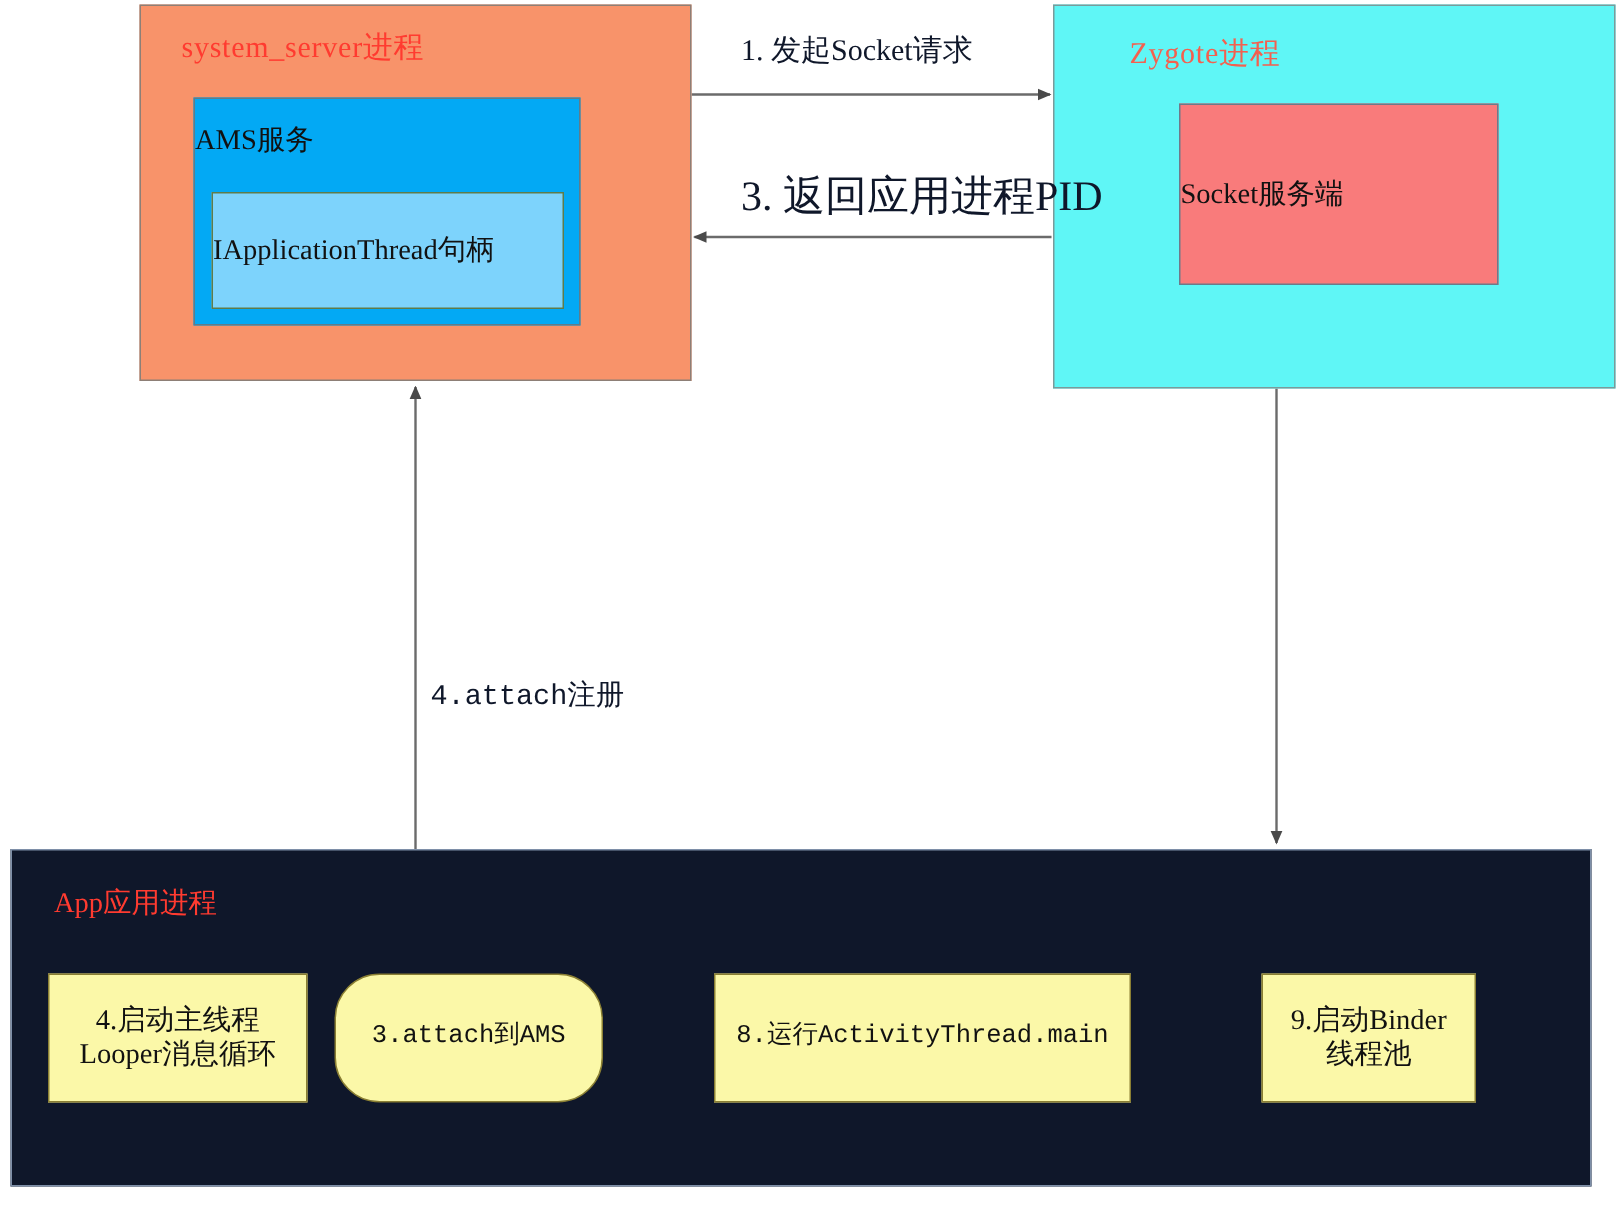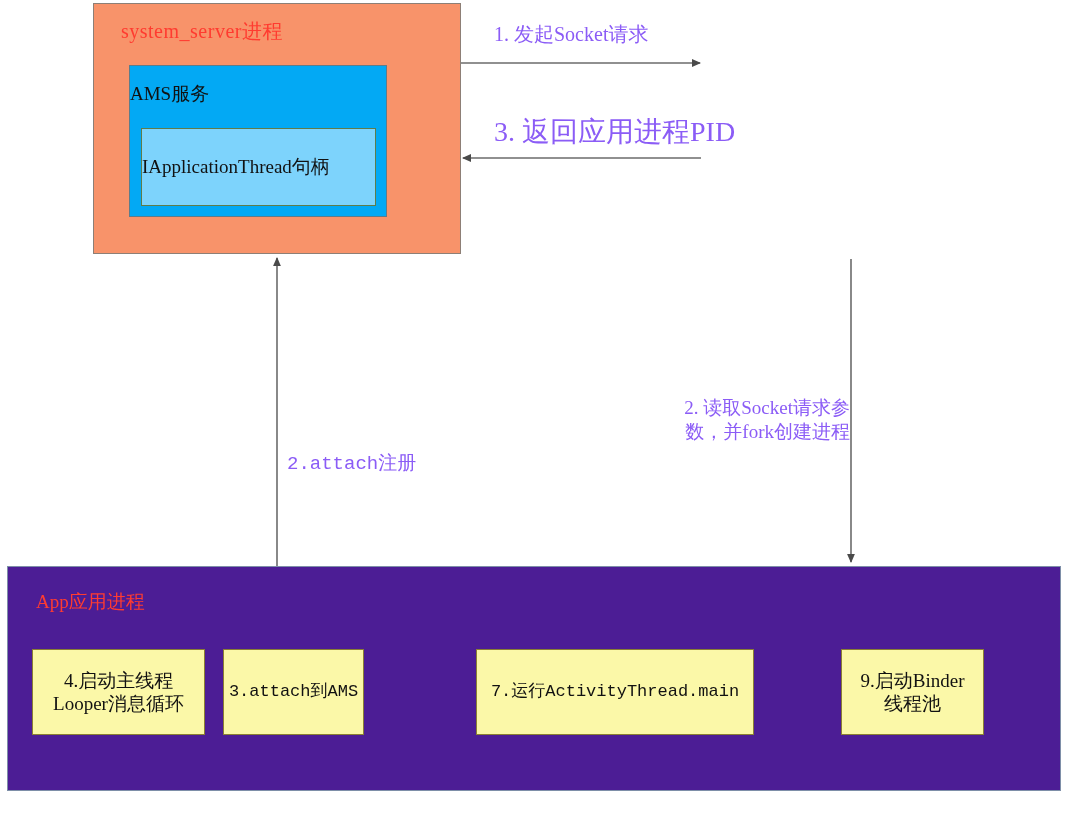--- a/index.html
+++ b/index.html
@@ -135,7 +135,7 @@
   
   .edge-label {
     position: absolute;
-    color: #8b5cf6;
+    color: #0f172a;
     white-space: pre-line;
     line-height: 1.28;
   }

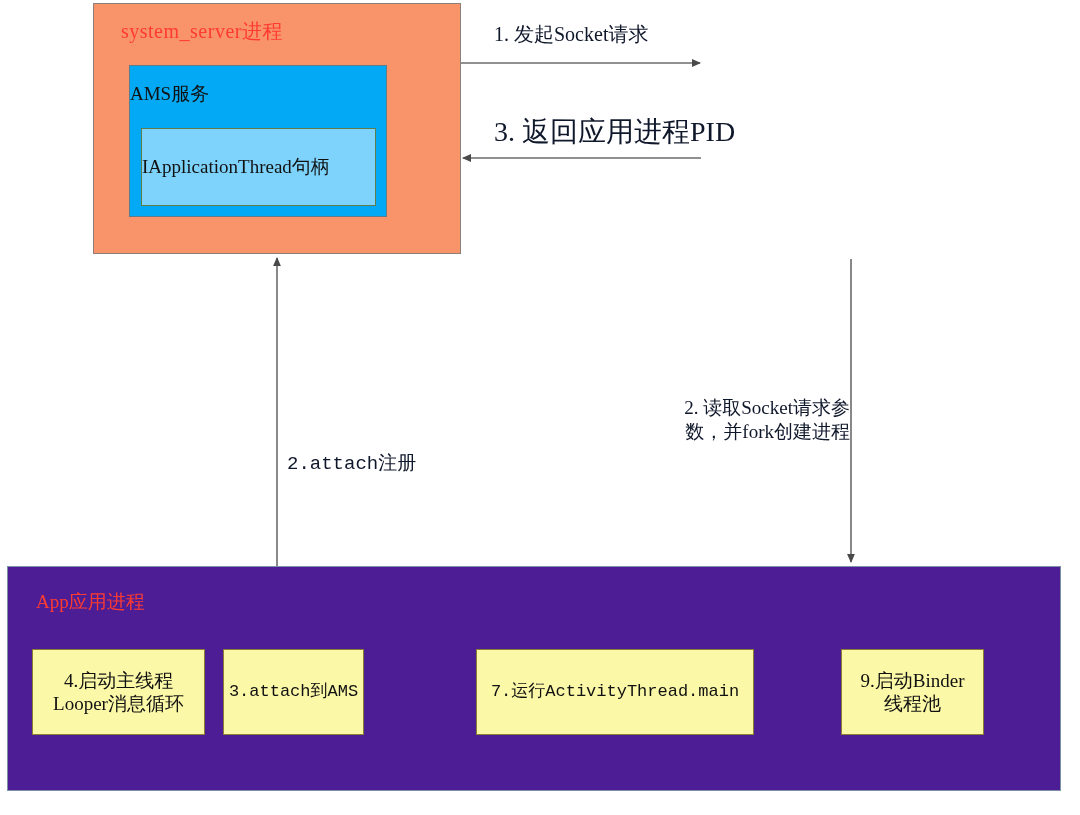--- a/index.html
+++ b/index.html
@@ -199,6 +199,13 @@
     </div>
   </div>
 
+  <div class="box" id="proc-zygote">
+    <div class="box-title" id="proc-zygote-title">Zygote进程</div>
+
+    <div class="box" id="socket-server">
+      <div class="centered-label" id="socket-server-label">Socket服务端</div>
+    </div>
+  </div>
 
   <div class="box" id="proc-app">
     <div class="box-title" id="proc-app-title">App应用进程</div>

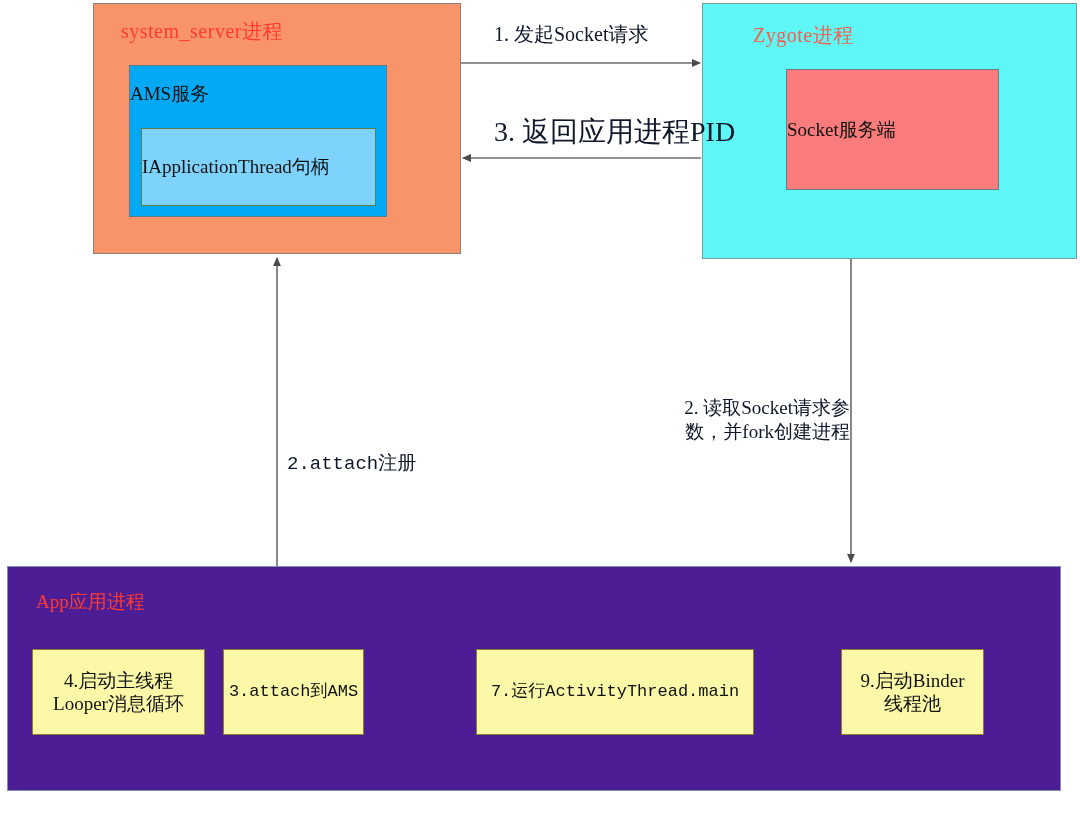--- a/index.html
+++ b/index.html
@@ -233,8 +233,6 @@
 
   <div class="edge-label" id="lbl-return-pid">3. 返回应用进程PID</div>
 
-  <div class="edge-label" id="lbl-fork">2. 读取Socket请求参
-数，并fork创建进程</div>
 
   <div class="edge-label" id="lbl-attach-reg">2.attach注册</div>
 

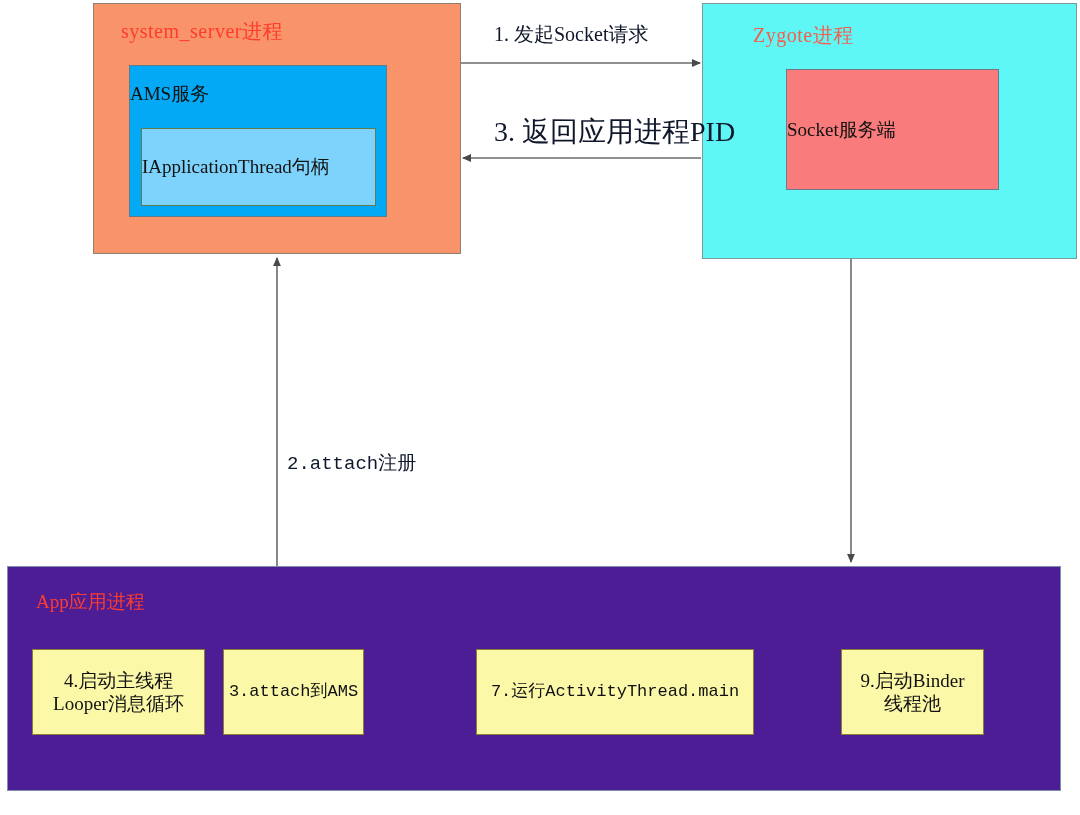--- a/index.html
+++ b/index.html
@@ -234,7 +234,7 @@
   <div class="edge-label" id="lbl-return-pid">3. 返回应用进程PID</div>
 
 
-  <div class="edge-label" id="lbl-attach-reg">2.attach注册</div>
+  <div class="edge-label" id="lbl-attach-reg">4.attach注册</div>
 
 </div>
 

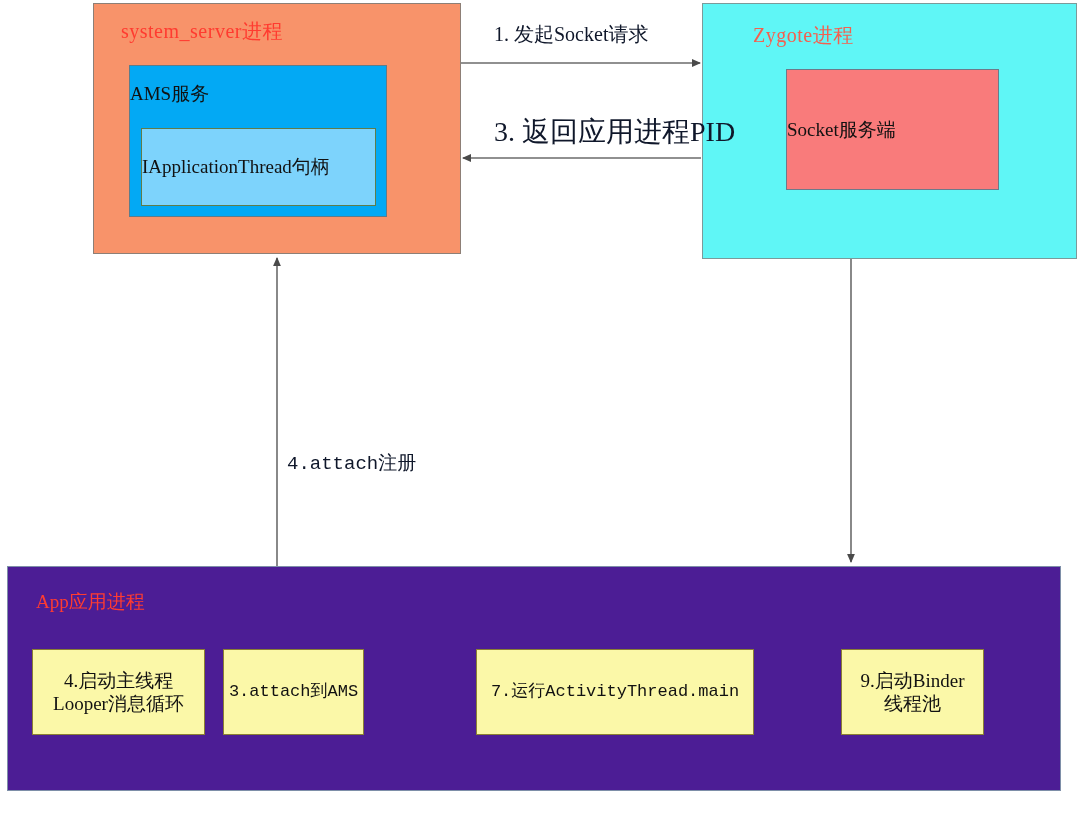--- a/index.html
+++ b/index.html
@@ -91,7 +91,7 @@
   
   #proc-app {
     left: 7px; top: 566px; width: 1054px; height: 225px;
-    background: #4c1d95;
+    background: #0f172a;
     border-color: #7e8fa8;
   }
   #proc-app-title {

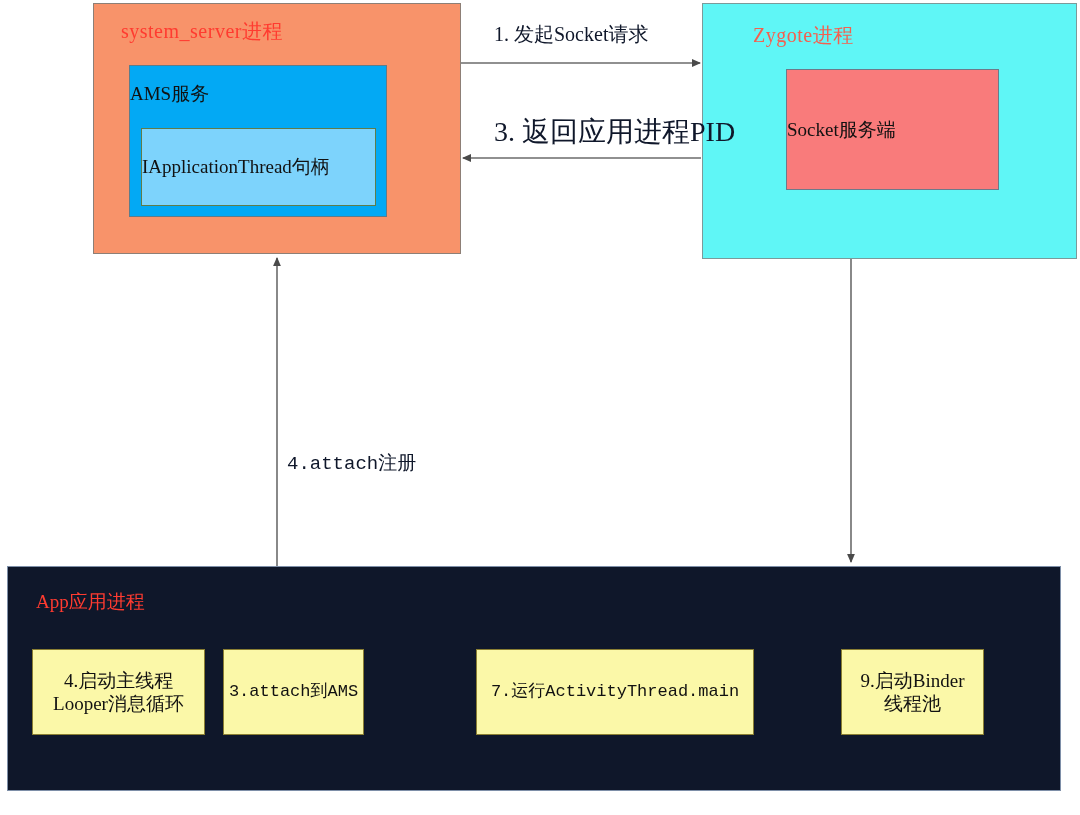--- a/index.html
+++ b/index.html
@@ -120,7 +120,7 @@
   }
   .mono-ish { font-family: "Liberation Mono", "DejaVu Sans Mono", monospace; font-size: 17px; }
   #step-looper { left: 24px; width: 173px; }
-  #step-attach  { left: 215px; width: 141px; }
+  #step-attach  { left: 215px; width: 179px; border-radius: 30px; }
   #step-actmain { left: 468px; width: 278px; }
   #step-binder  { left: 833px; width: 143px; }
 

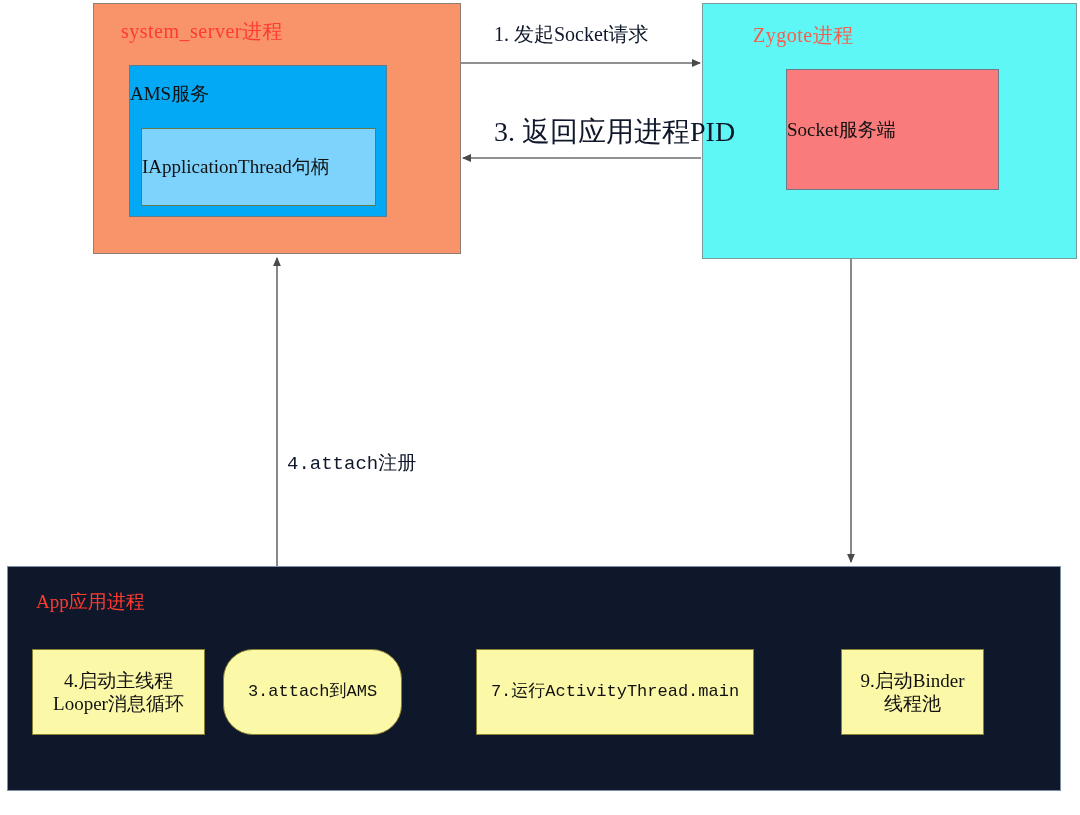--- a/index.html
+++ b/index.html
@@ -220,7 +220,7 @@
     </div>
 
     <div class="step-box" id="step-actmain">
-      <div class="step-label mono-ish">7.运行ActivityThread.main</div>
+      <div class="step-label mono-ish">8.运行ActivityThread.main</div>
     </div>
 
     <div class="step-box" id="step-binder">

